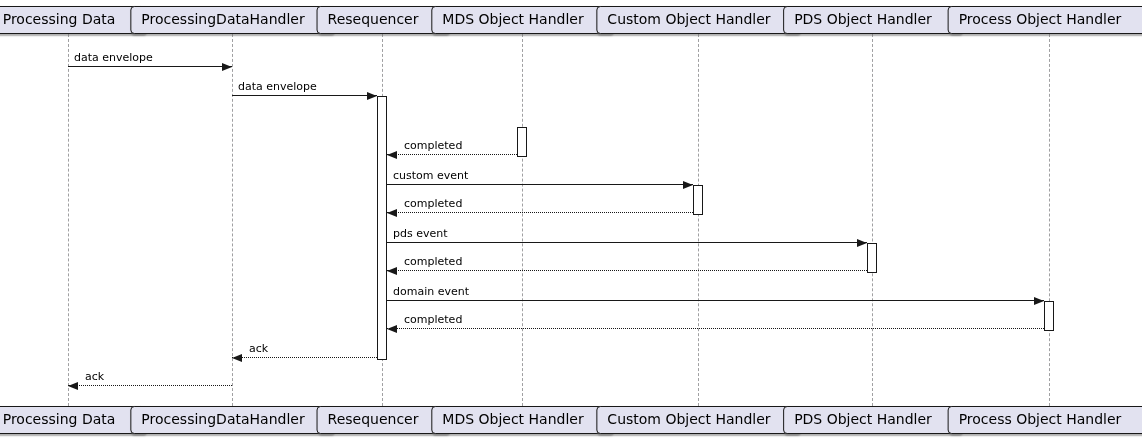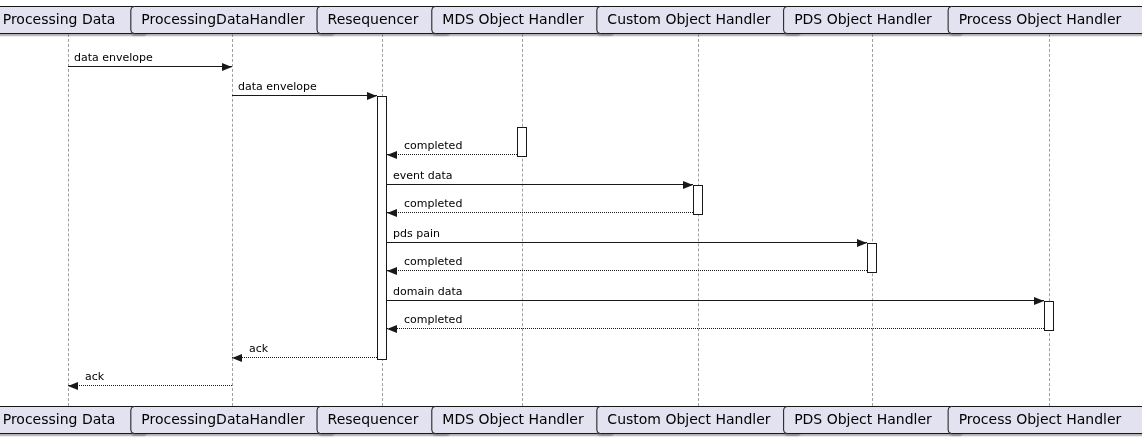--- a/index.html
+++ b/index.html
@@ -117,7 +117,7 @@
   </div>
 
   <div class="msg solid to-right" style="left:387px;top:167px;width:306px">
-    <span class="msg-label">event data</span>
+    <span class="msg-label">custom event</span>
     <div class="msg-line"></div>
     <div class="arrowhead"></div>
   </div>

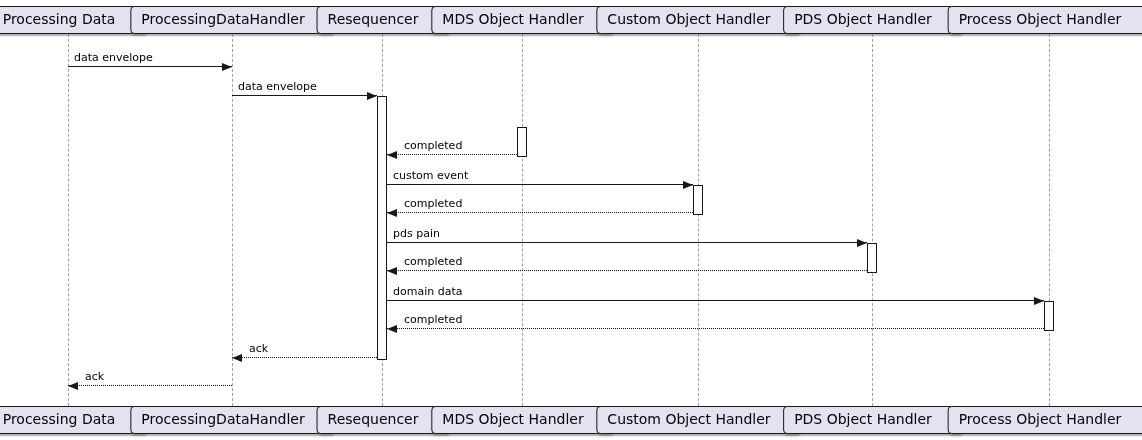--- a/index.html
+++ b/index.html
@@ -129,7 +129,7 @@
   </div>
 
   <div class="msg solid to-right" style="left:387px;top:225px;width:480px">
-    <span class="msg-label">pds pain</span>
+    <span class="msg-label">pds event</span>
     <div class="msg-line"></div>
     <div class="arrowhead"></div>
   </div>

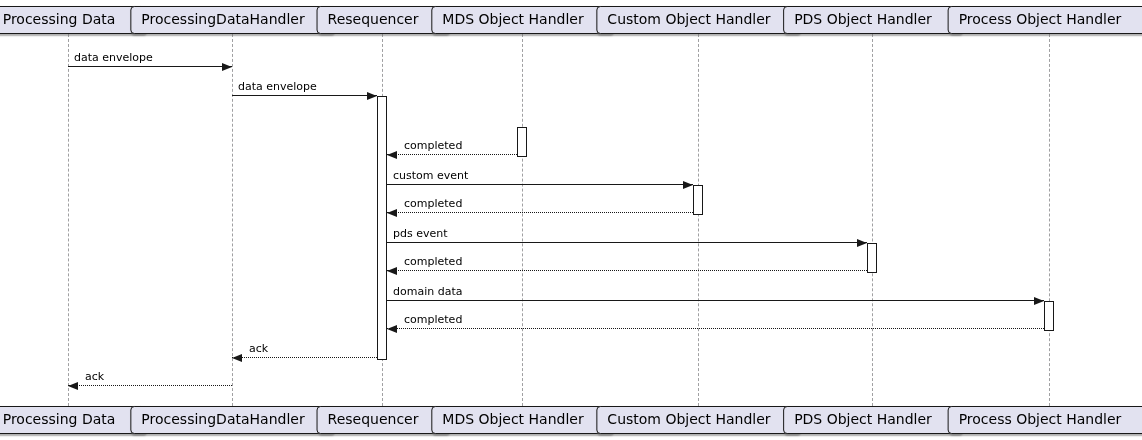--- a/index.html
+++ b/index.html
@@ -141,7 +141,7 @@
   </div>
 
   <div class="msg solid to-right" style="left:387px;top:283px;width:657px">
-    <span class="msg-label">domain data</span>
+    <span class="msg-label">domain event</span>
     <div class="msg-line"></div>
     <div class="arrowhead"></div>
   </div>

